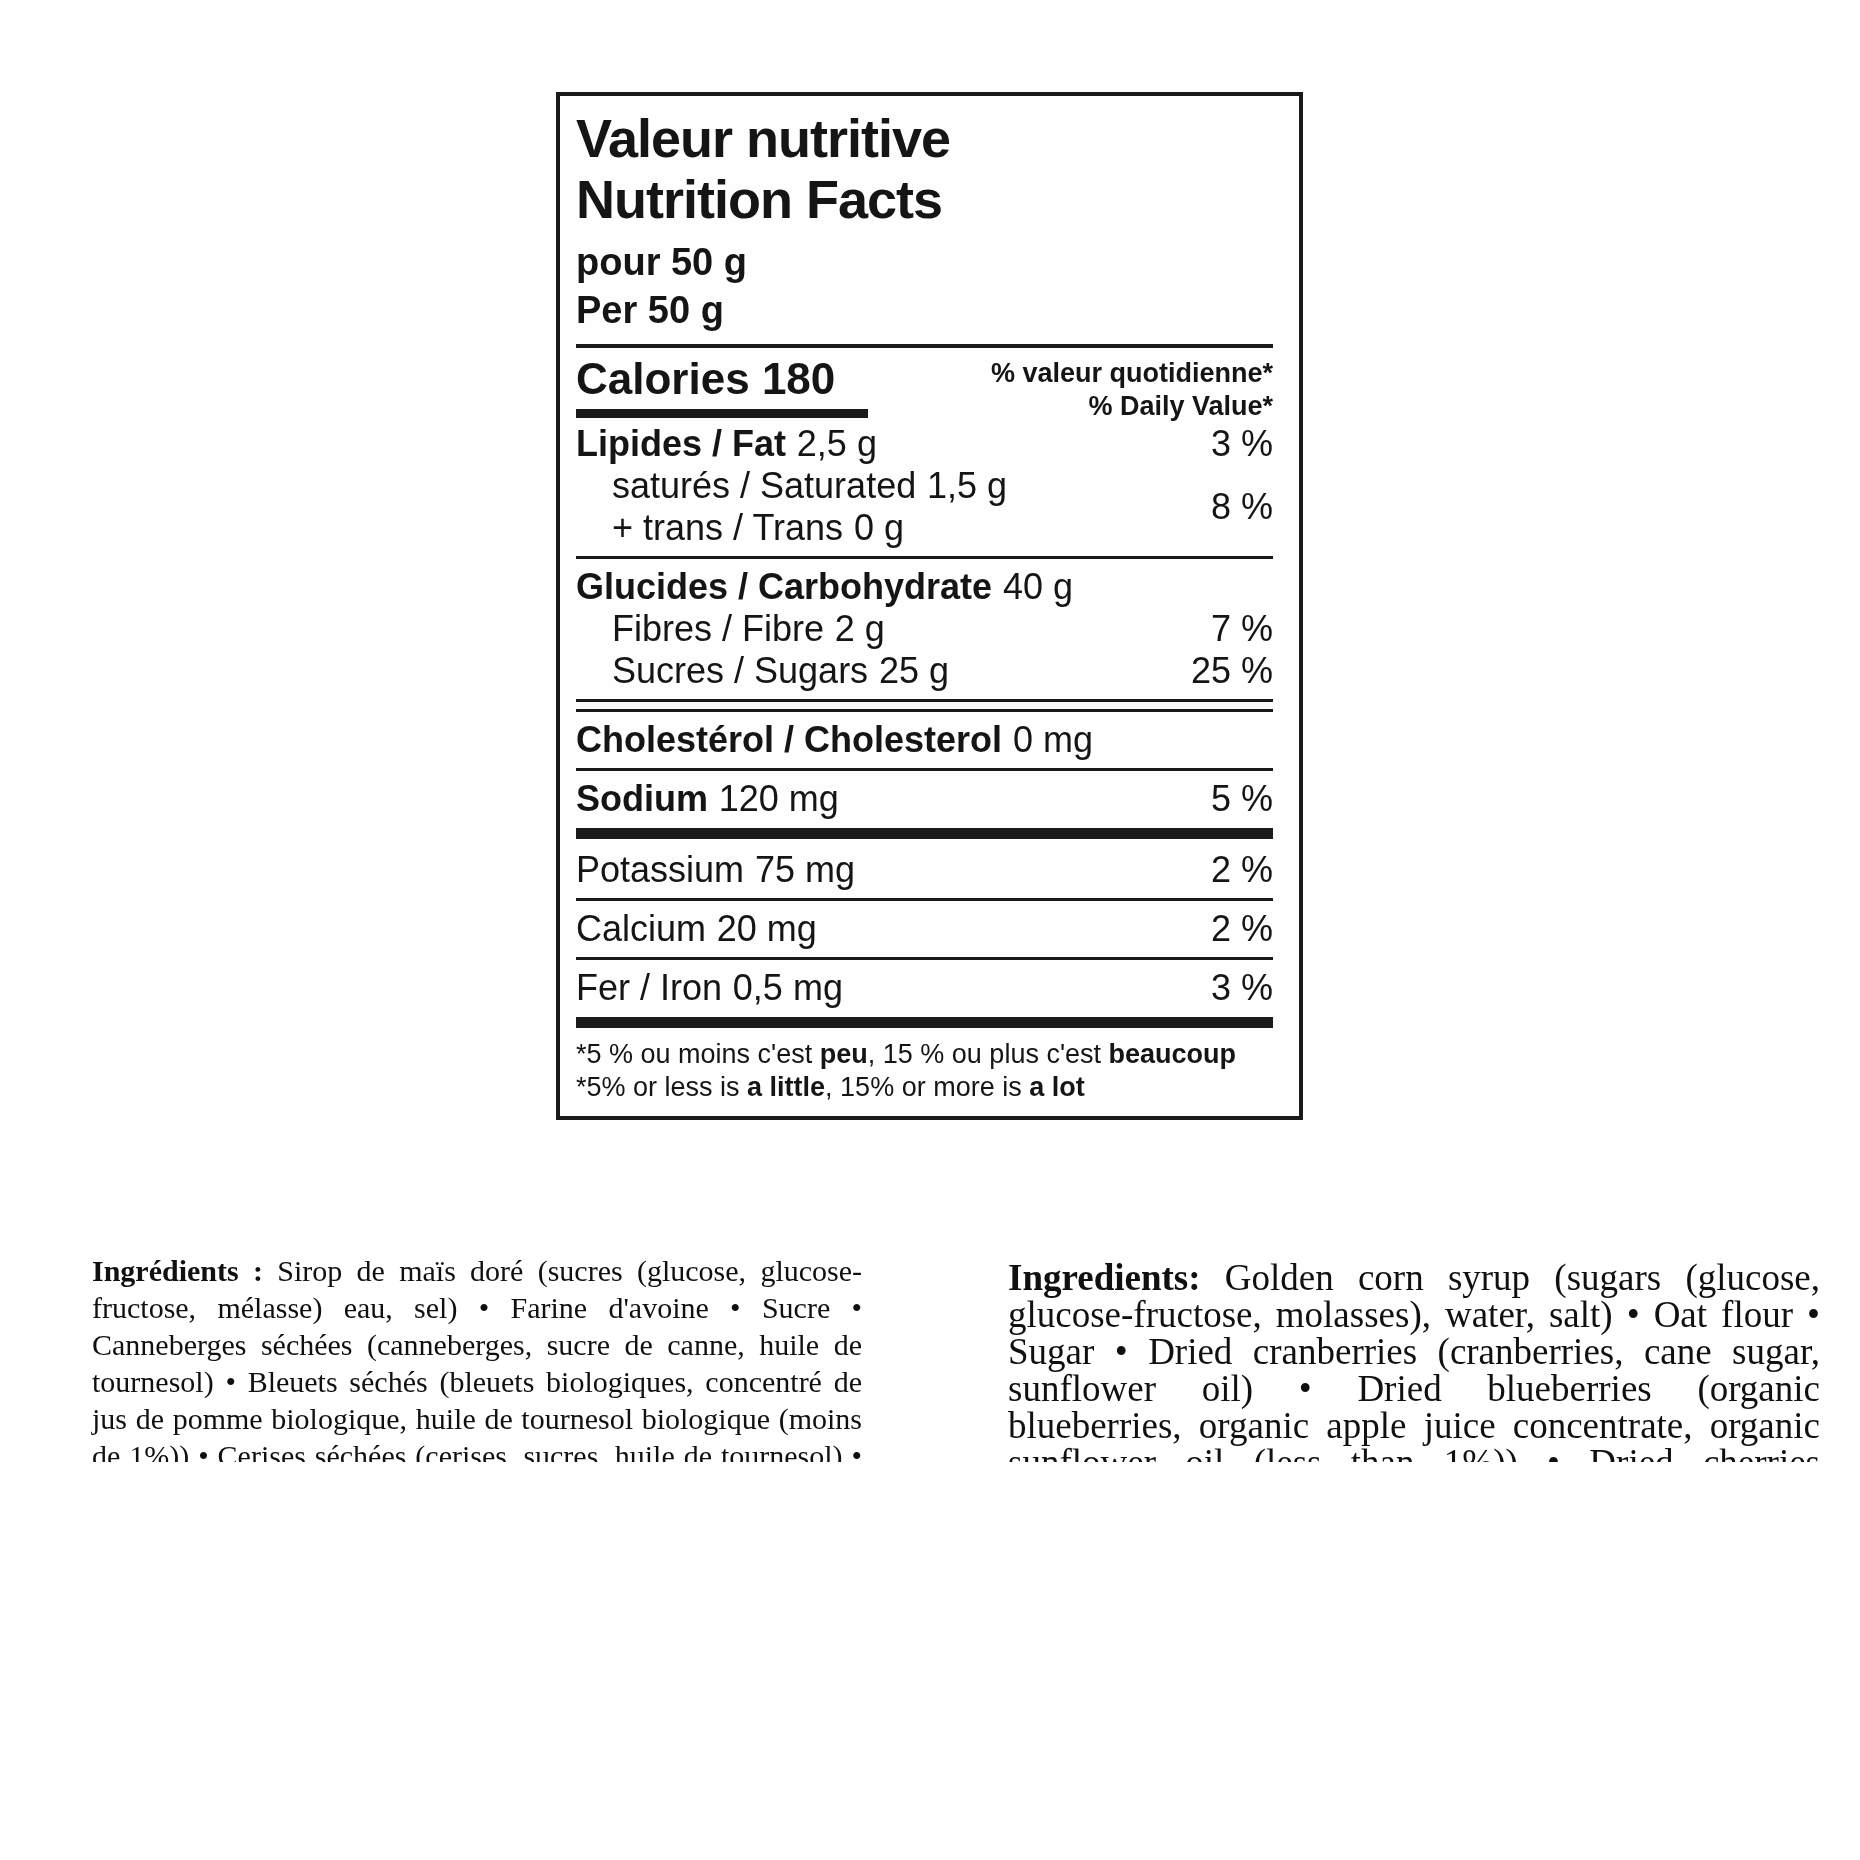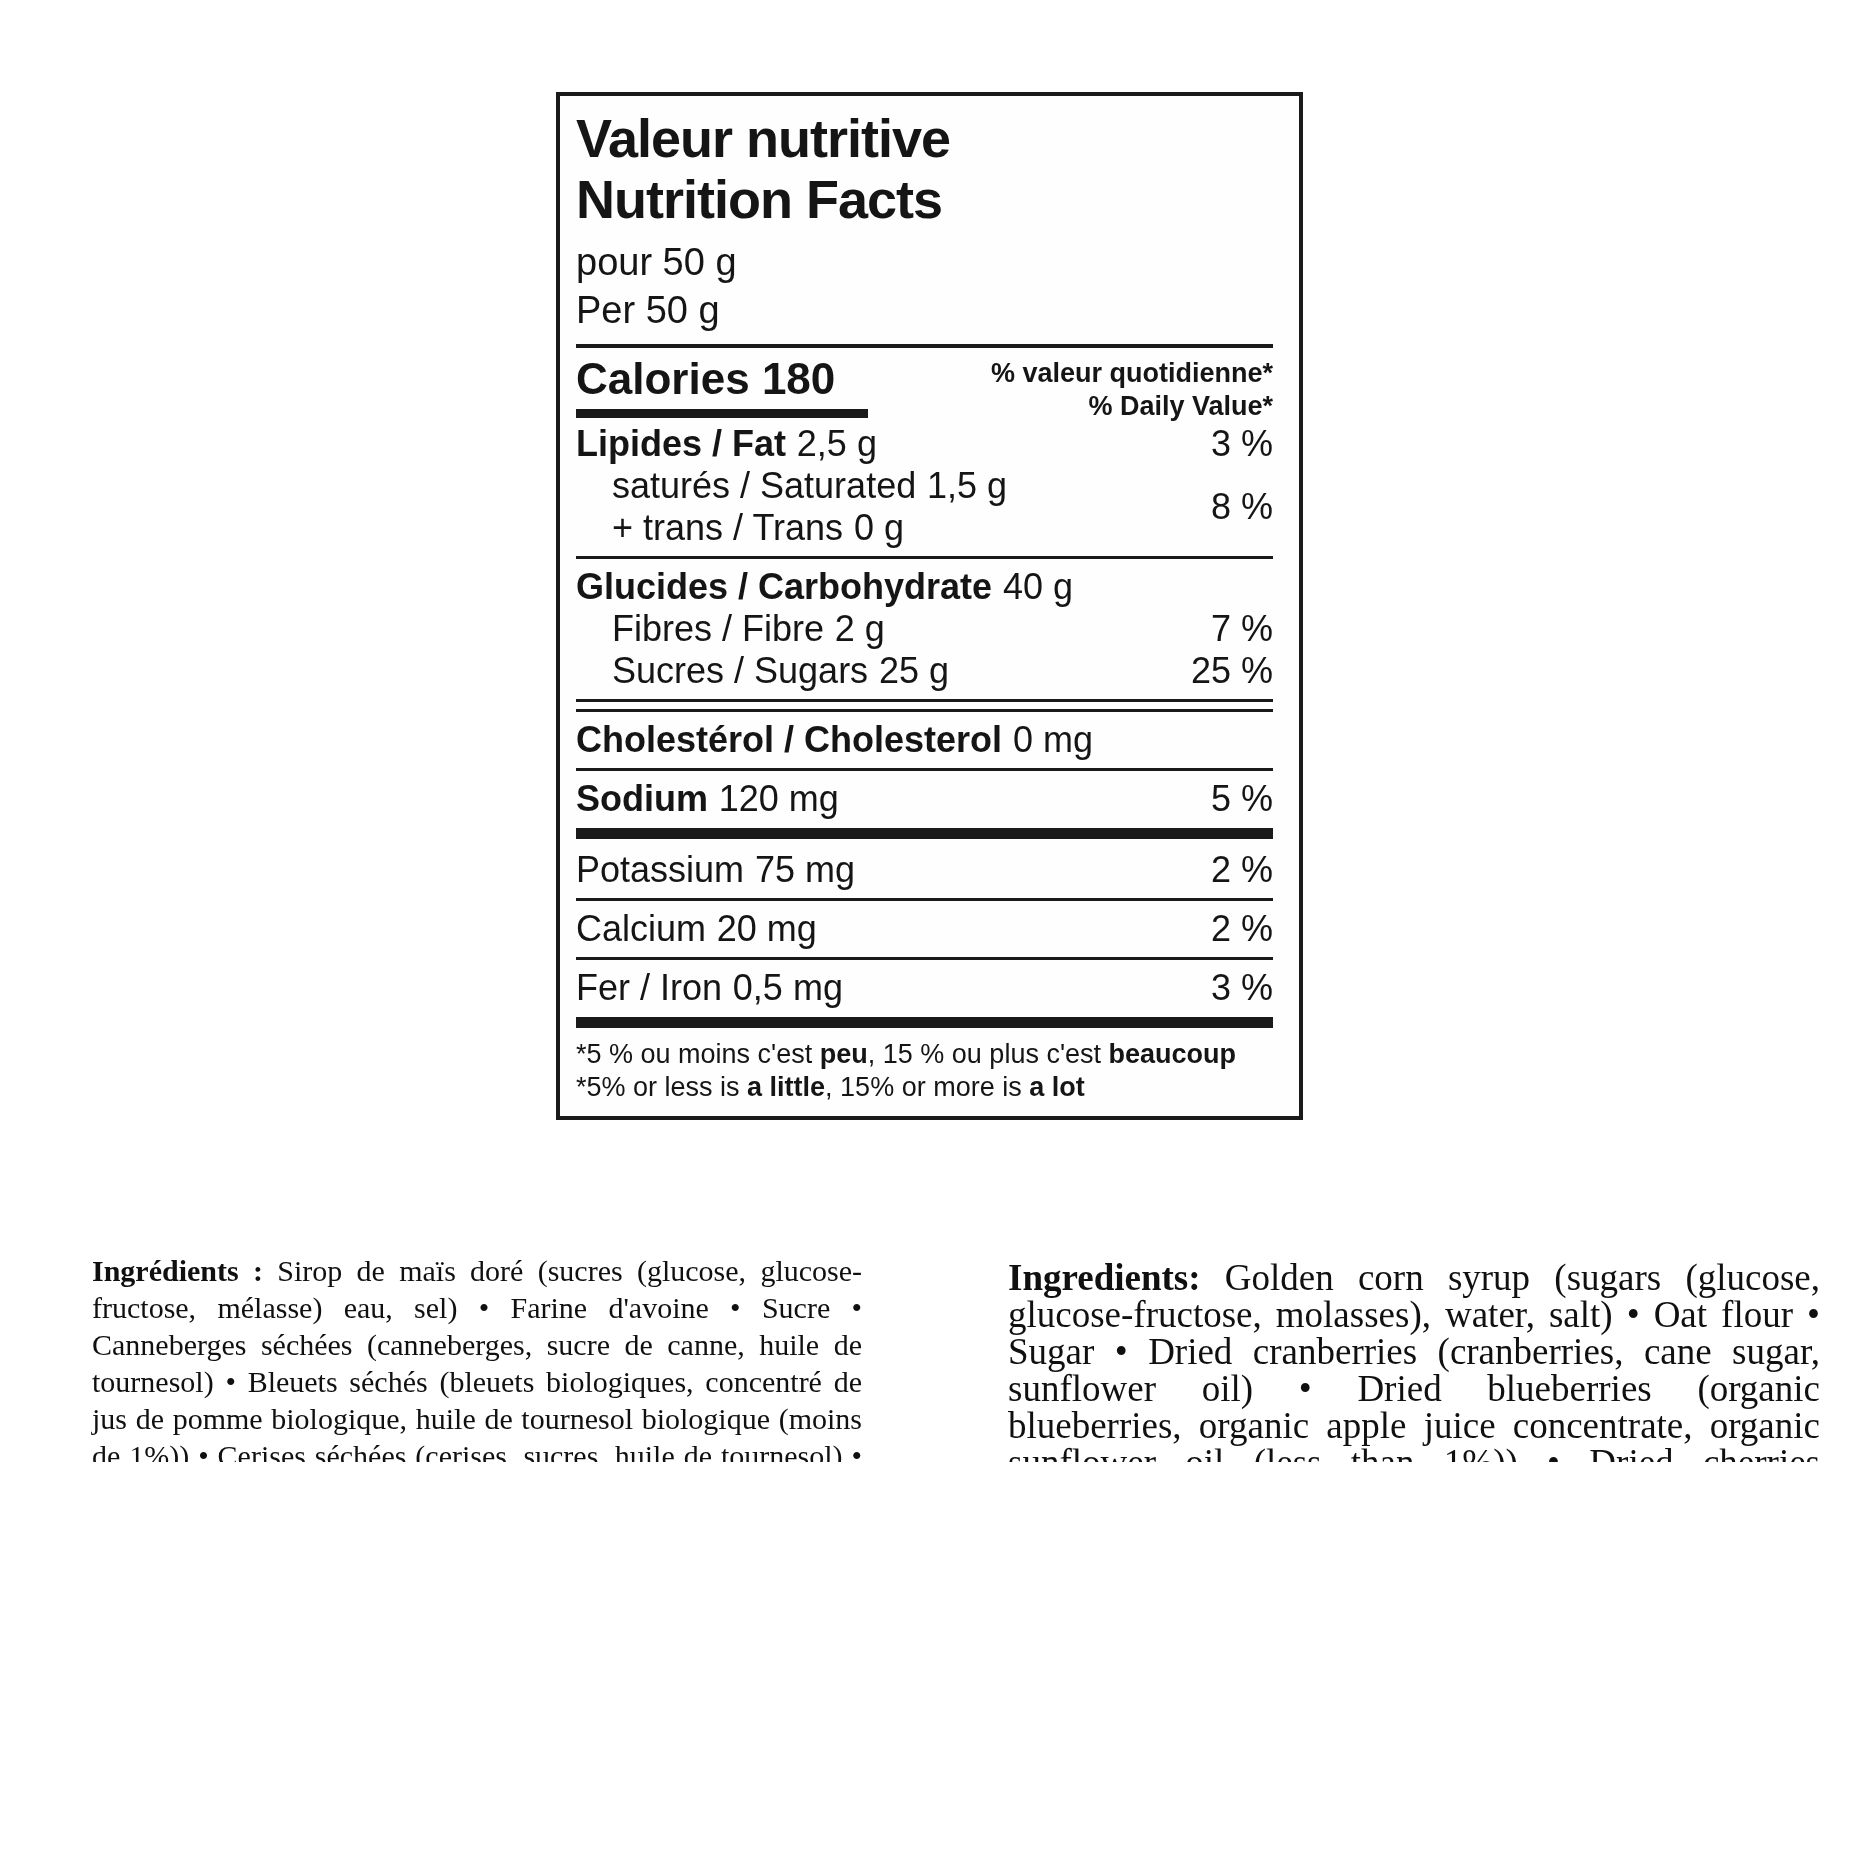--- a/index.html
+++ b/index.html
@@ -11,7 +11,7 @@
        padding:12px 26px 12px 16px;
        font-family:"Liberation Sans","DejaVu Sans",sans-serif;}
   .nft-title{font-size:54px;font-weight:bold;line-height:61px;letter-spacing:-1px;}
-  .serving{font-size:38px;line-height:48px;}
+  .serving{font-size:38px;line-height:48px;font-weight:bold;}
   .serving.first{margin-top:8px;}
   .rule{border:0;border-top:3px solid #1a1a1a;margin:7px 0;}
   .rule.top{border-top-width:4px;margin:10px 0 6px 0;}

